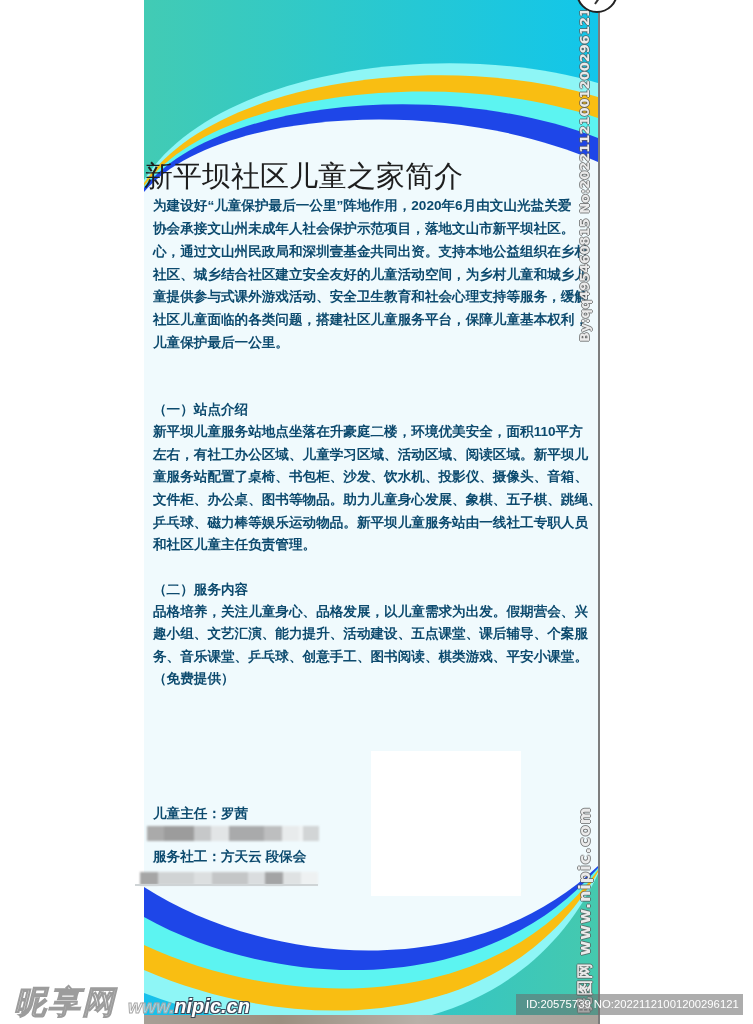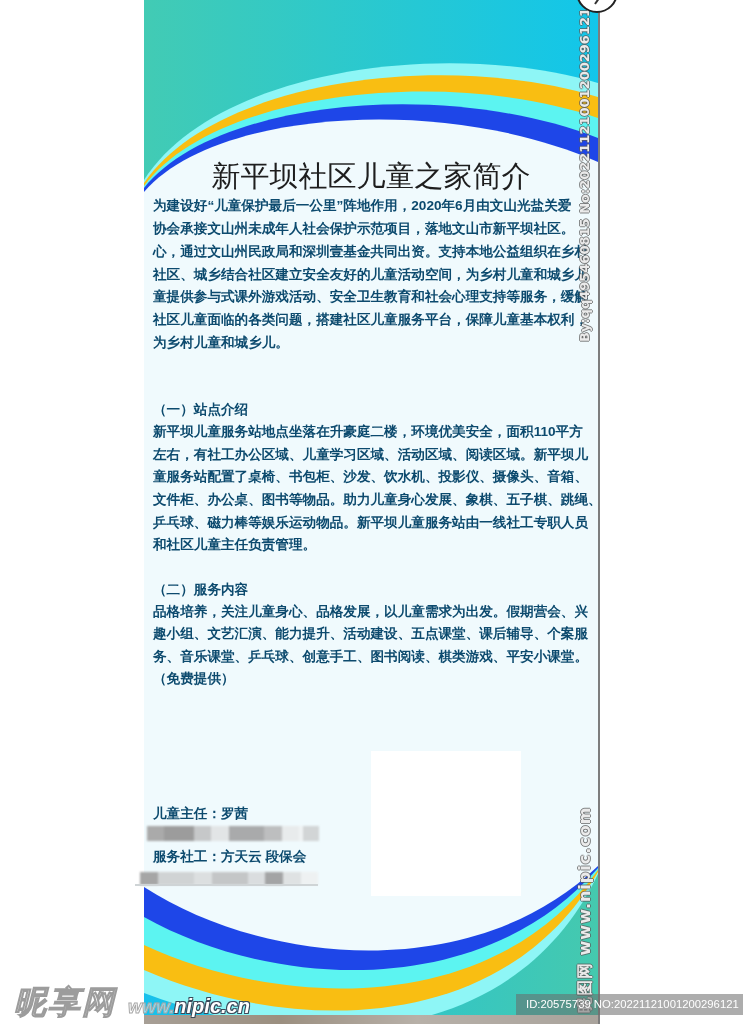--- a/index.html
+++ b/index.html
@@ -10,7 +10,7 @@
 .deco-top{position:absolute;left:0;top:0;width:454px;height:200px;display:block}
 .deco-bottom{position:absolute;left:0;top:850px;width:454px;height:165px;display:block}
 
-.title{position:absolute;left:0;top:158px;width:454px;height:36px;line-height:36px;text-align:center;
+.title{position:absolute;left:0;top:158px;width:454px;height:36px;line-height:36px;text-align:left;
   font-size:29px;color:#1e1e1e;font-weight:normal;white-space:nowrap}
 
 .block{position:absolute;left:9px;width:440px;font-size:13.6px;font-weight:bold;color:#0c4a6e;white-space:nowrap}

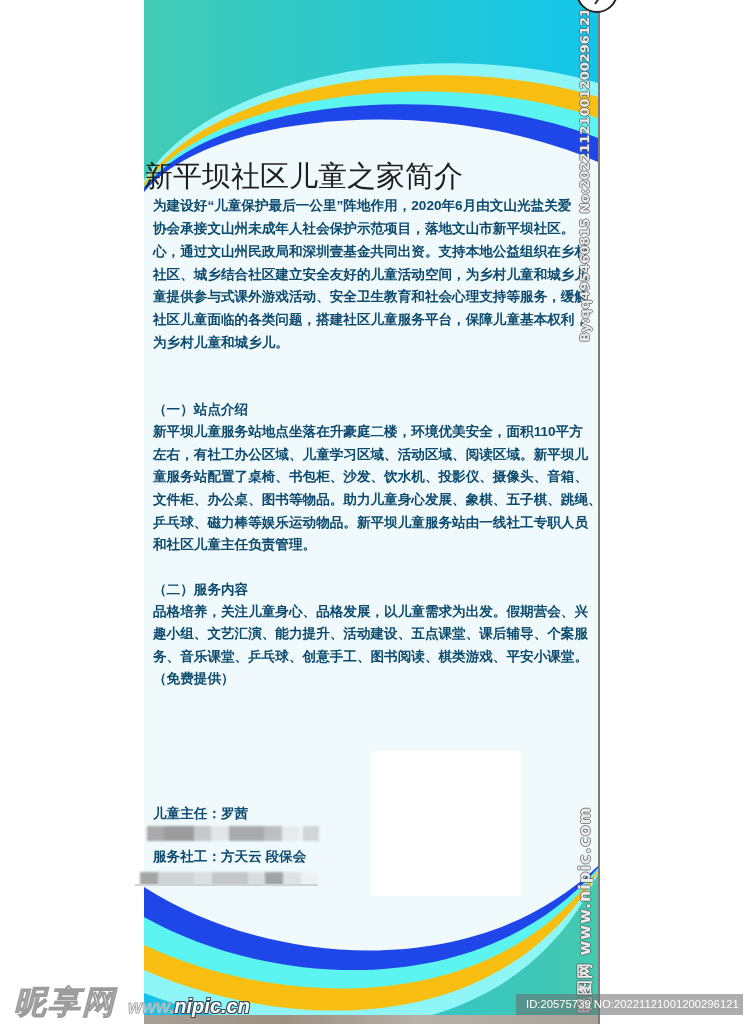--- a/index.html
+++ b/index.html
@@ -103,7 +103,7 @@
     <span class="line">社区、城乡结合社区建立安全友好的儿童活动空间，为乡村儿童和城乡儿</span>
     <span class="line">童提供参与式课外游戏活动、安全卫生教育和社会心理支持等服务，缓解</span>
     <span class="line">社区儿童面临的各类问题，搭建社区儿童服务平台，保障儿童基本权利，</span>
-    <span class="line">为乡村儿童和城乡儿。</span>
+    <span class="line">儿童保护最后一公里。</span>
   </div>
 
   <div class="block sec1">

